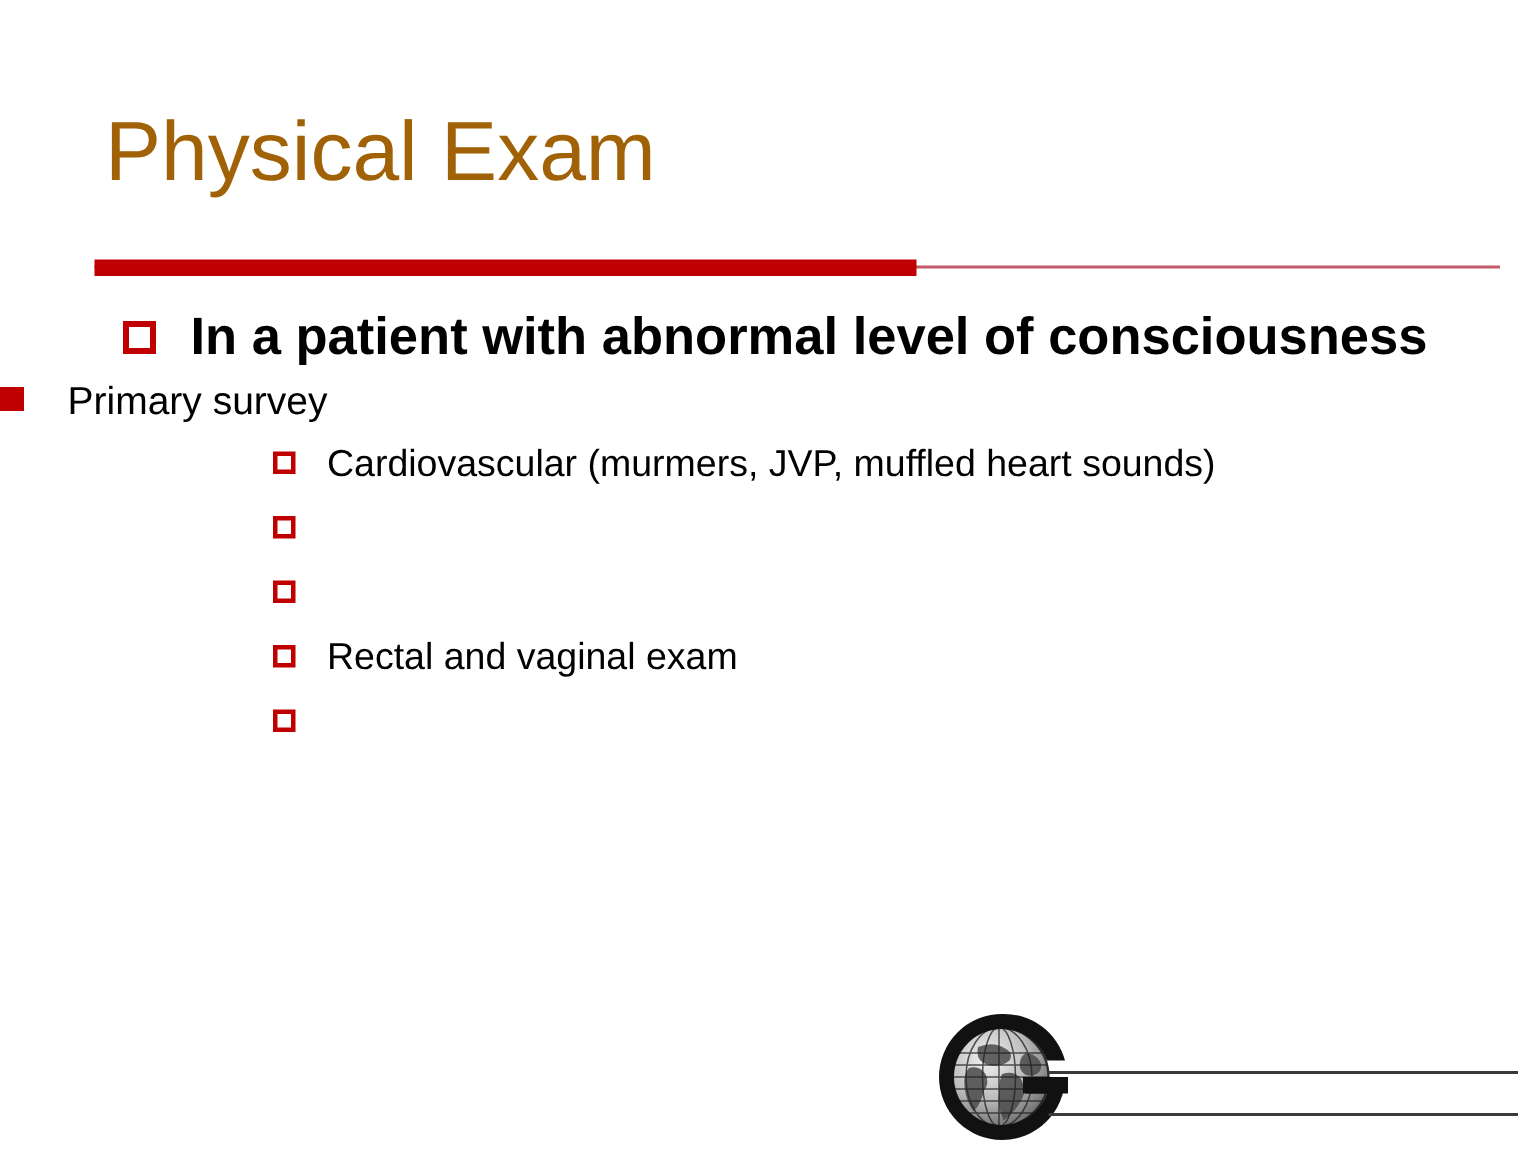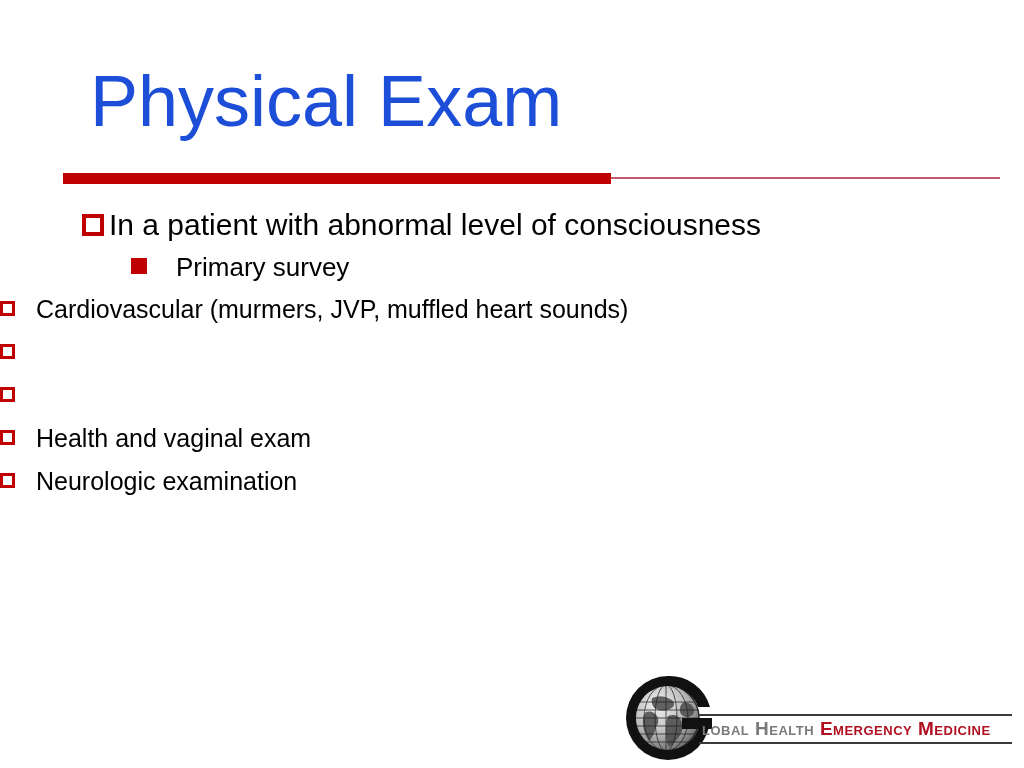--- a/index.html
+++ b/index.html
@@ -27,13 +27,12 @@
     position: absolute;
     left: 70px;
     top: 72px;
-    font-size: 72px;
+    font-size: 56px;
     line-height: 58px;
-    color: #1d4ed8;
+    color: #a16207;
     font-weight: normal;
     letter-spacing: 0px;
     white-space: nowrap;
-    margin-left: 20px;
   }
 
   

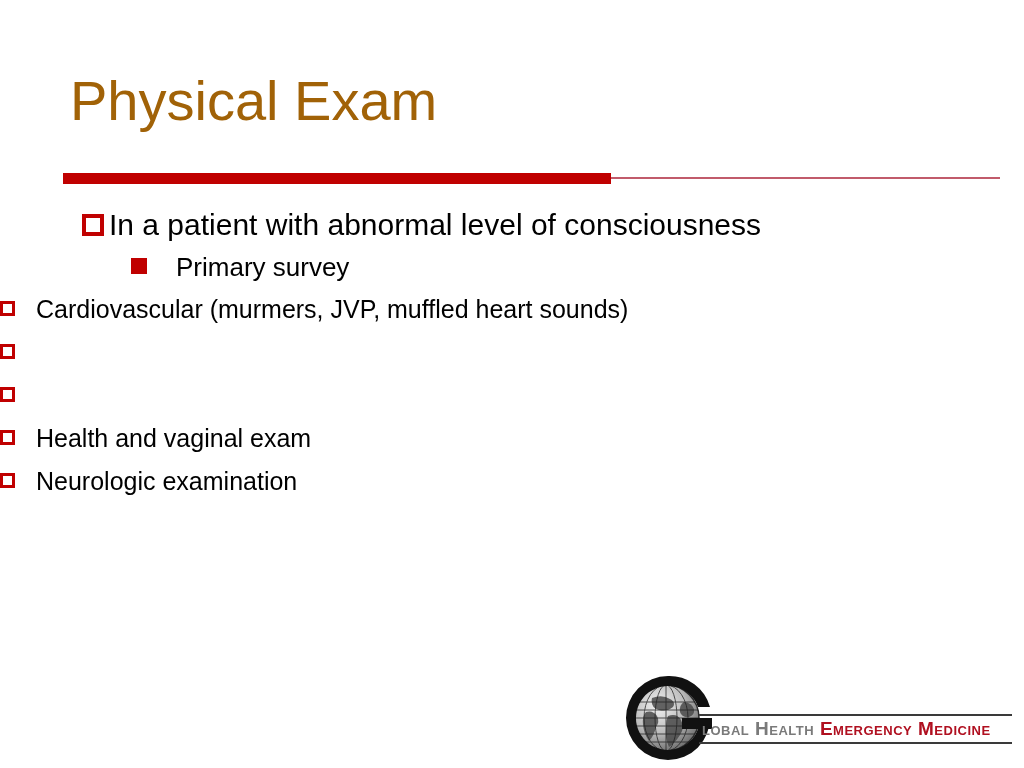--- a/index.html
+++ b/index.html
@@ -89,11 +89,12 @@
     flex: 0 0 auto;
   }
   .lvl1 .btext {
-    margin-left: 5px;
-    font-size: 30px;
+    margin-left: 23px;
+    font-size: 35px;
     line-height: 43px;
     color: #000000;
     white-space: nowrap;
+    font-weight: bold;
   }
 
   

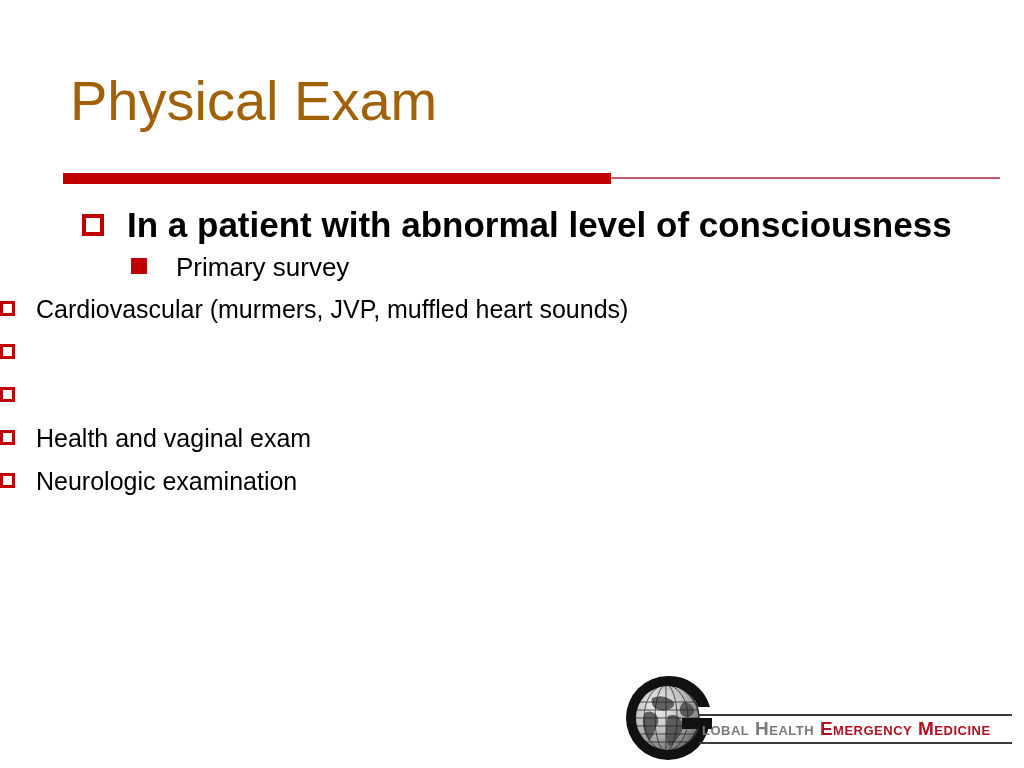--- a/index.html
+++ b/index.html
@@ -99,7 +99,6 @@
 
   
   .lvl2 {
-    padding-left: 131px;
     height: 42px;
   }
   .lvl2 .marker {

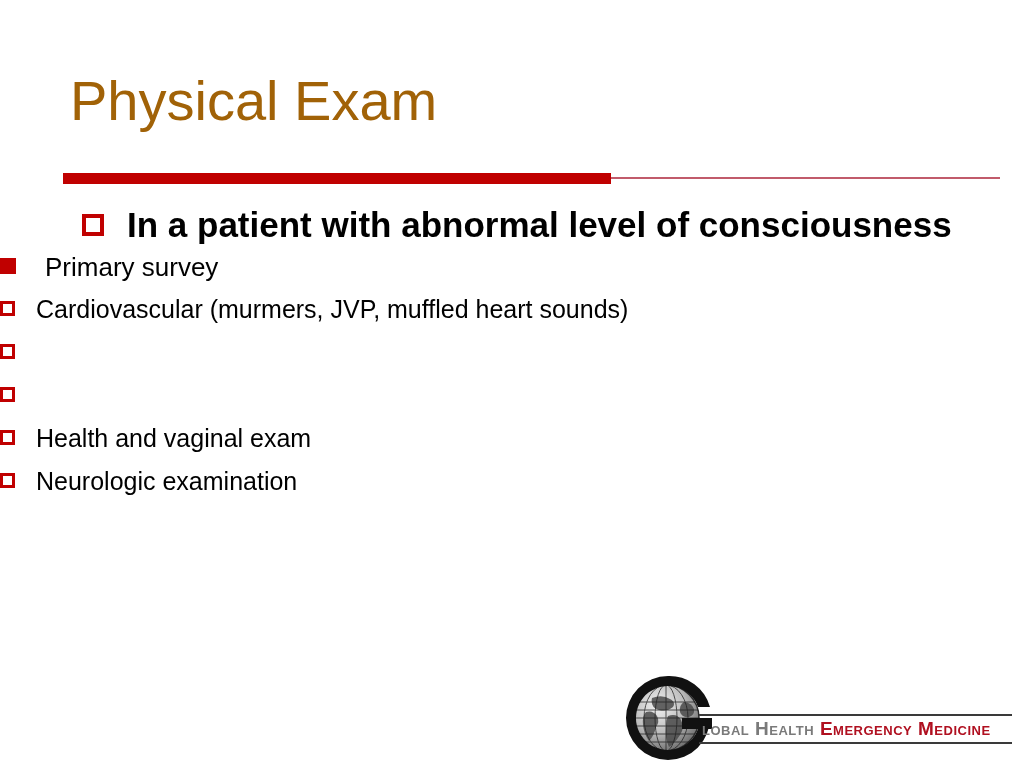--- a/index.html
+++ b/index.html
@@ -119,6 +119,7 @@
 
   
   .lvl3 {
+    padding-left: 182px;
     height: 43px;
   }
   .lvl3 .marker {

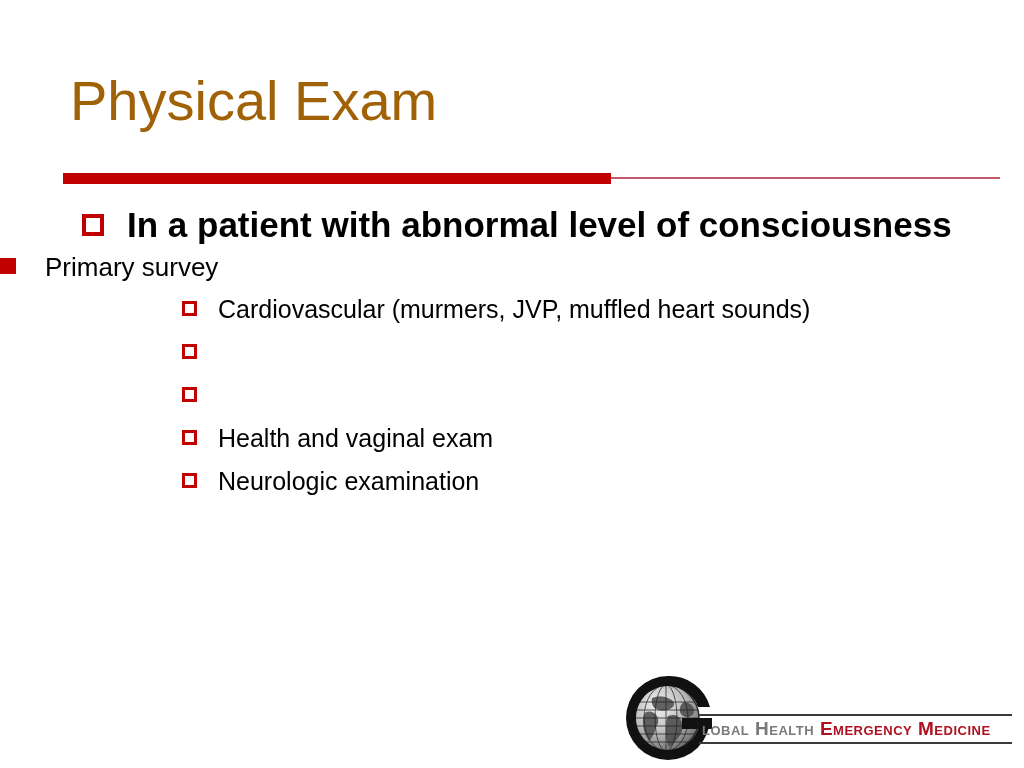--- a/index.html
+++ b/index.html
@@ -223,7 +223,7 @@
 
     <div class="bullet-row lvl3">
       <span class="marker"></span>
-      <span class="btext">Health and vaginal exam</span>
+      <span class="btext">Rectal and vaginal exam</span>
     </div>
 
 

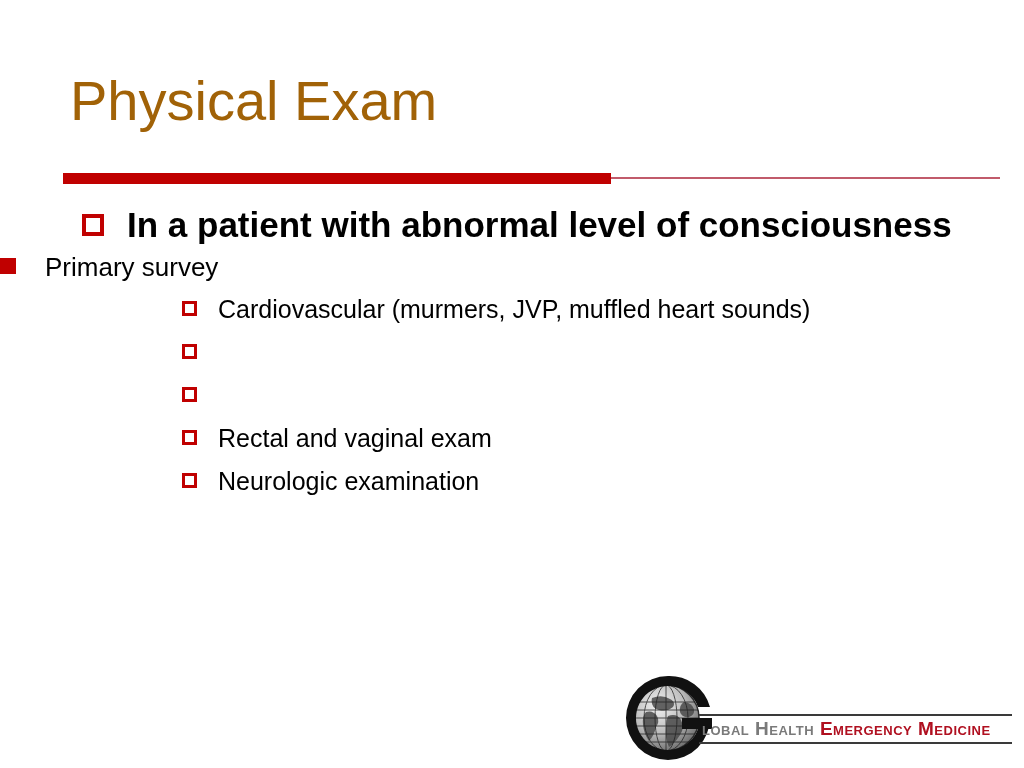--- a/index.html
+++ b/index.html
@@ -229,7 +229,6 @@
 
     <div class="bullet-row lvl3">
       <span class="marker"></span>
-      <span class="btext">Neurologic examination</span>
     </div>
 
   </div>

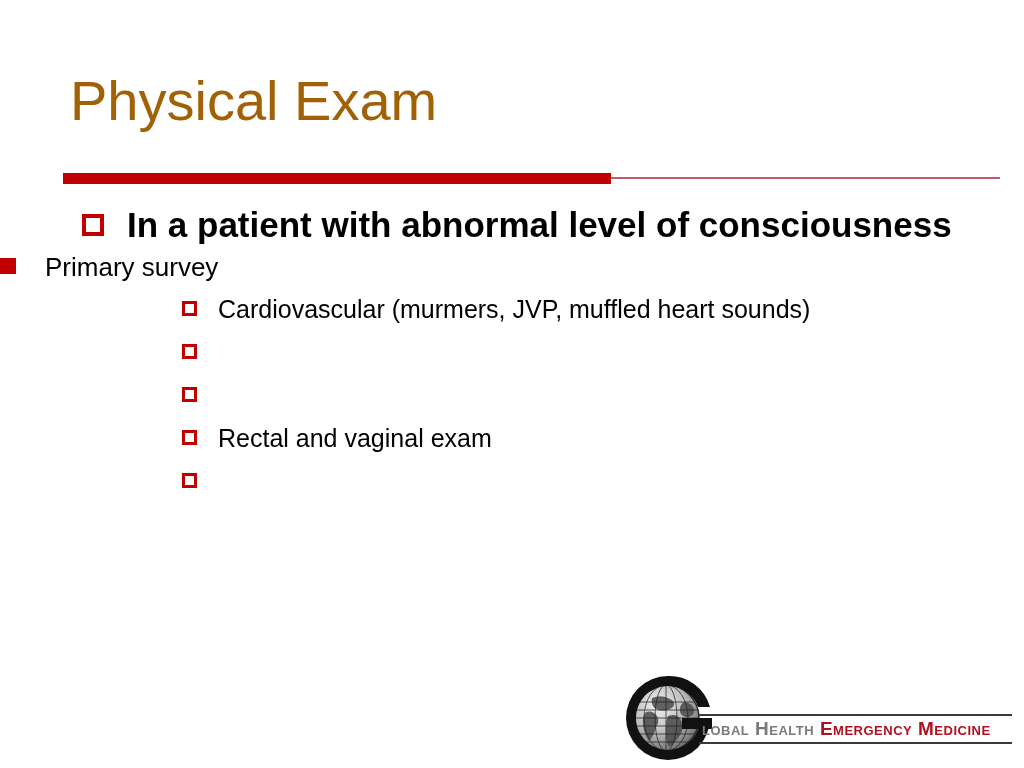--- a/index.html
+++ b/index.html
@@ -286,9 +286,6 @@
     <div class="logo-textblock">
       <div class="logo-rule top"></div>
       <div class="logo-rule bot"></div>
-      <div class="logo-words">
-        <span class="gh">lobal Health</span><span>&nbsp;</span><span class="em">Emergency Medicine</span>
-      </div>
     </div>
 
   </div>

